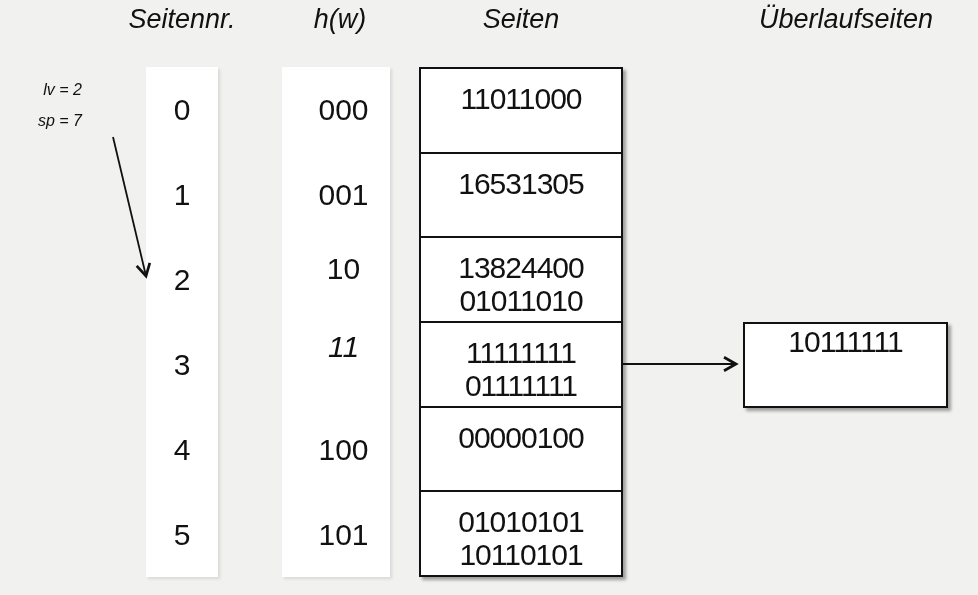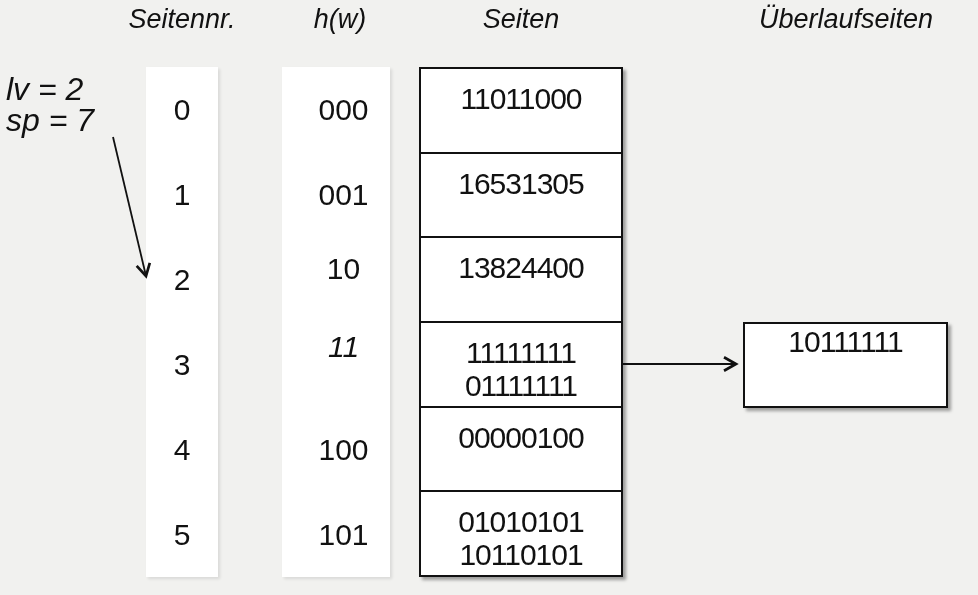--- a/index.html
+++ b/index.html
@@ -32,8 +32,8 @@
   .hdr-ueberlauf{left:846px;}
   .annot{
     position:absolute;left:6px;top:74px;width:76px;
-    font-style:italic;font-size:32px;line-height:31px;
-    text-align:left;white-space:nowrap;
+    font-style:italic;font-size:16px;line-height:31px;
+    text-align:right;white-space:nowrap;
   }
   .strip{
     position:absolute;top:67px;height:510px;

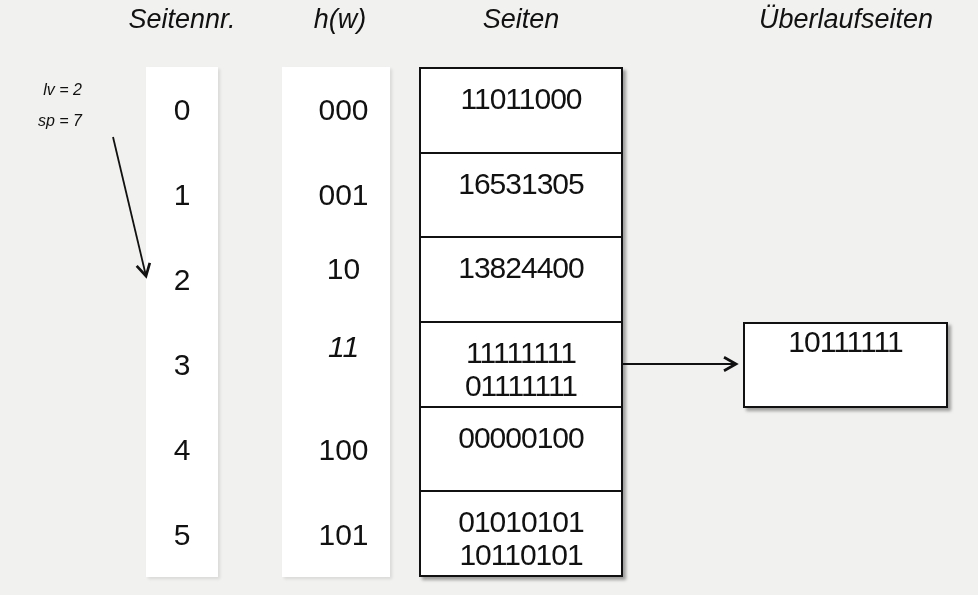--- a/index.html
+++ b/index.html
@@ -109,6 +109,7 @@
   </div>
       <div class="pagerow">
     <div class="binline l1">13824400</div>
+    <div class="binline l2">01011010</div>
   </div>
       <div class="pagerow">
     <div class="binline l1">11111111</div>

